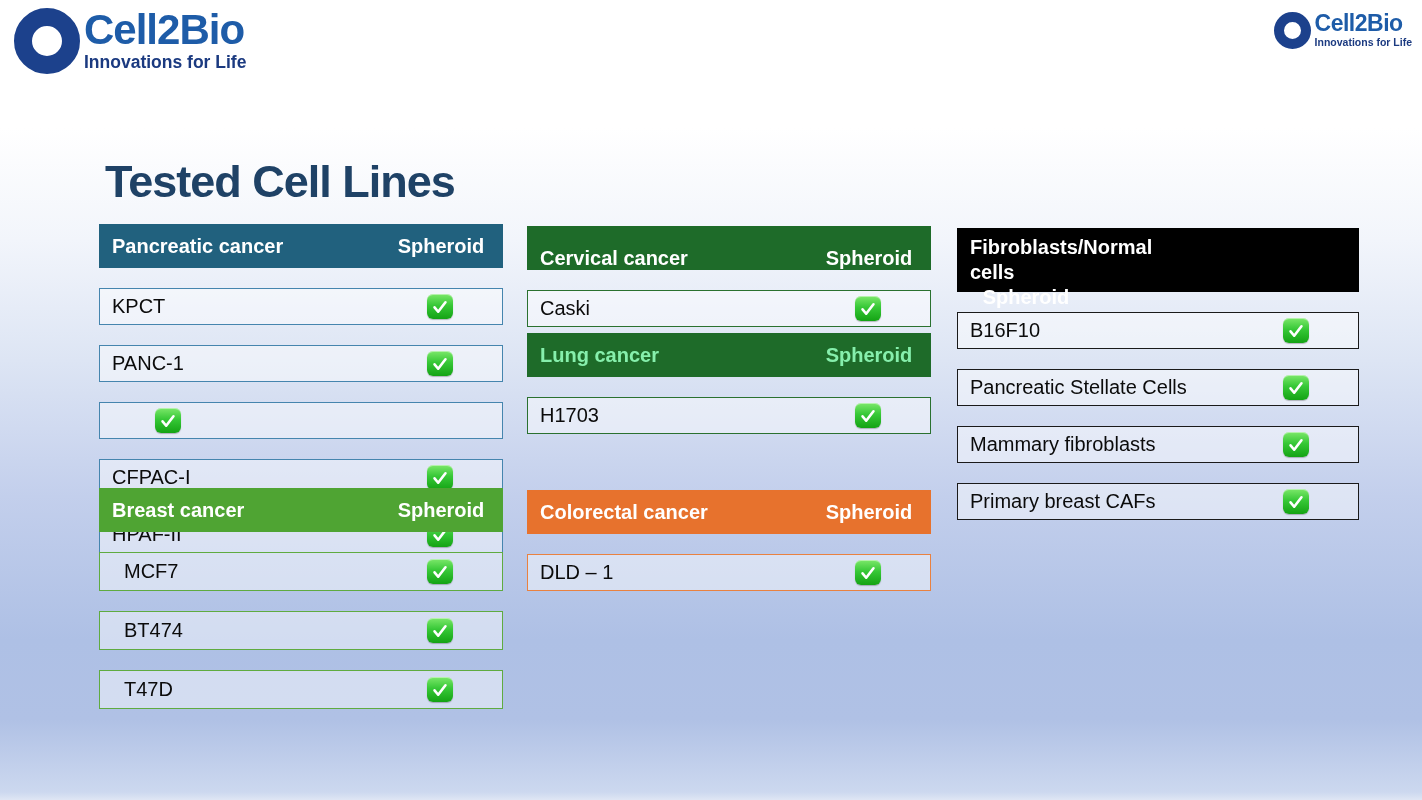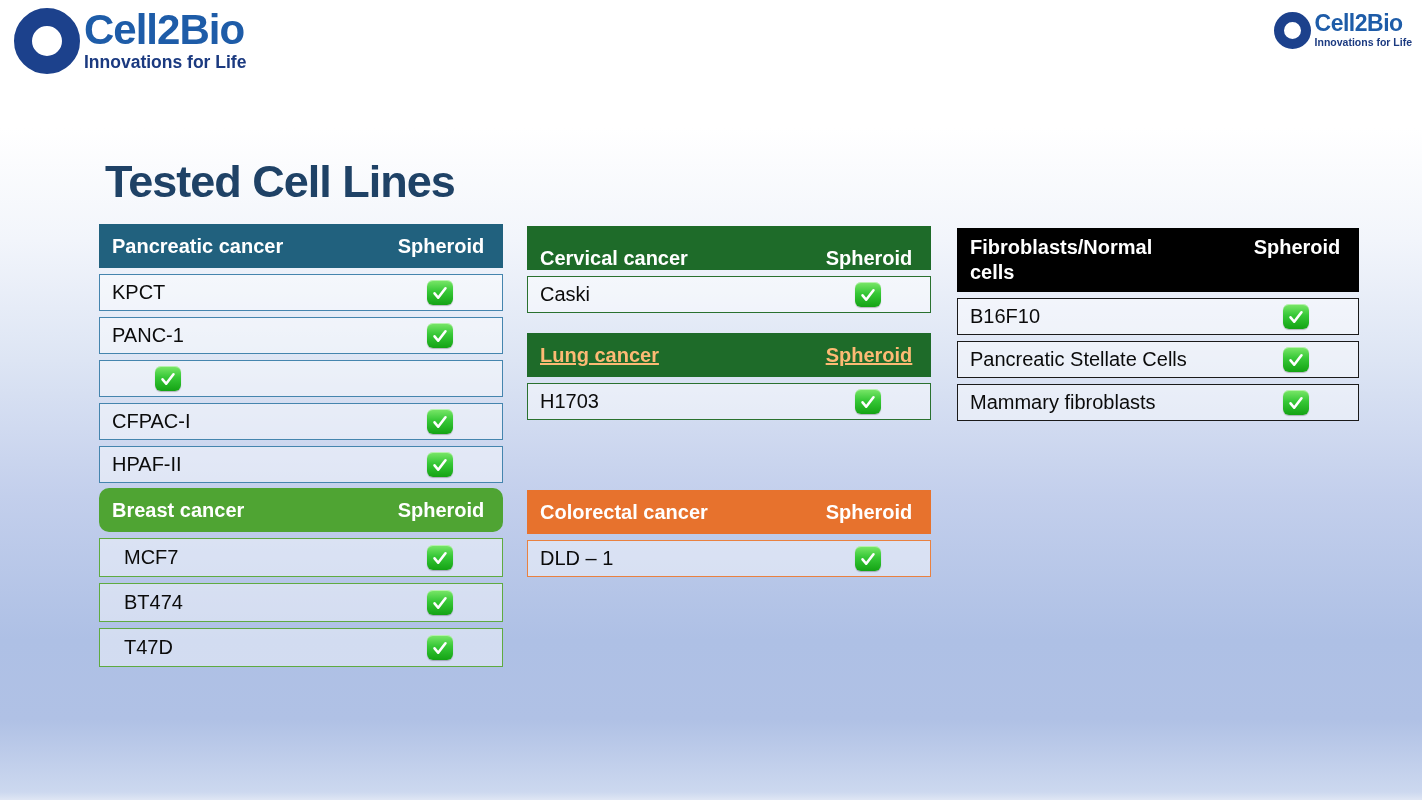--- a/index.html
+++ b/index.html
@@ -39,7 +39,7 @@
   }
   .thead .hname{flex:1;}
   .thead .hspheroid{width:112px;text-align:center;}
-  .ctable--tall .thead{height:64px;align-items:flex-start;padding-top:7px;line-height:25px;}
+  .ctable--tall .thead{height:64px;align-items:flex-start;padding-top:7px;line-height:25px;flex-direction:column;}
   .ctable--tall .thead .hname{max-width:215px;}
   .rows{display:block;}
   .row{

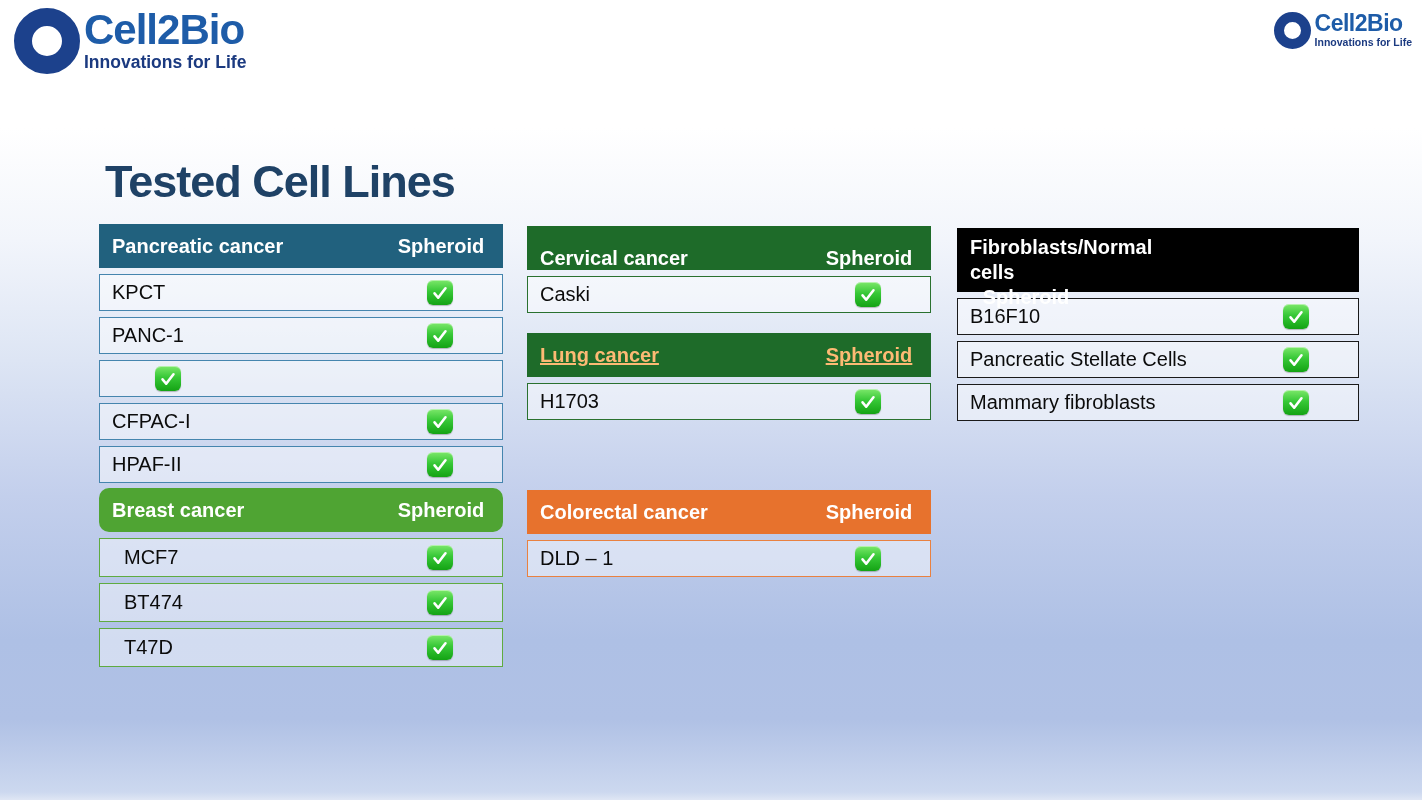--- a/index.html
+++ b/index.html
@@ -44,7 +44,7 @@
   .rows{display:block;}
   .row{
     display:flex;align-items:center;justify-content:space-between;
-    height:35px;margin-top:6px;box-sizing:content-box;
+    height:35px;margin-top:20px;box-sizing:content-box;
     border:1px solid var(--brd,#888);
     background:rgba(255,255,255,0.45);
     padding:0 6px 0 12px;

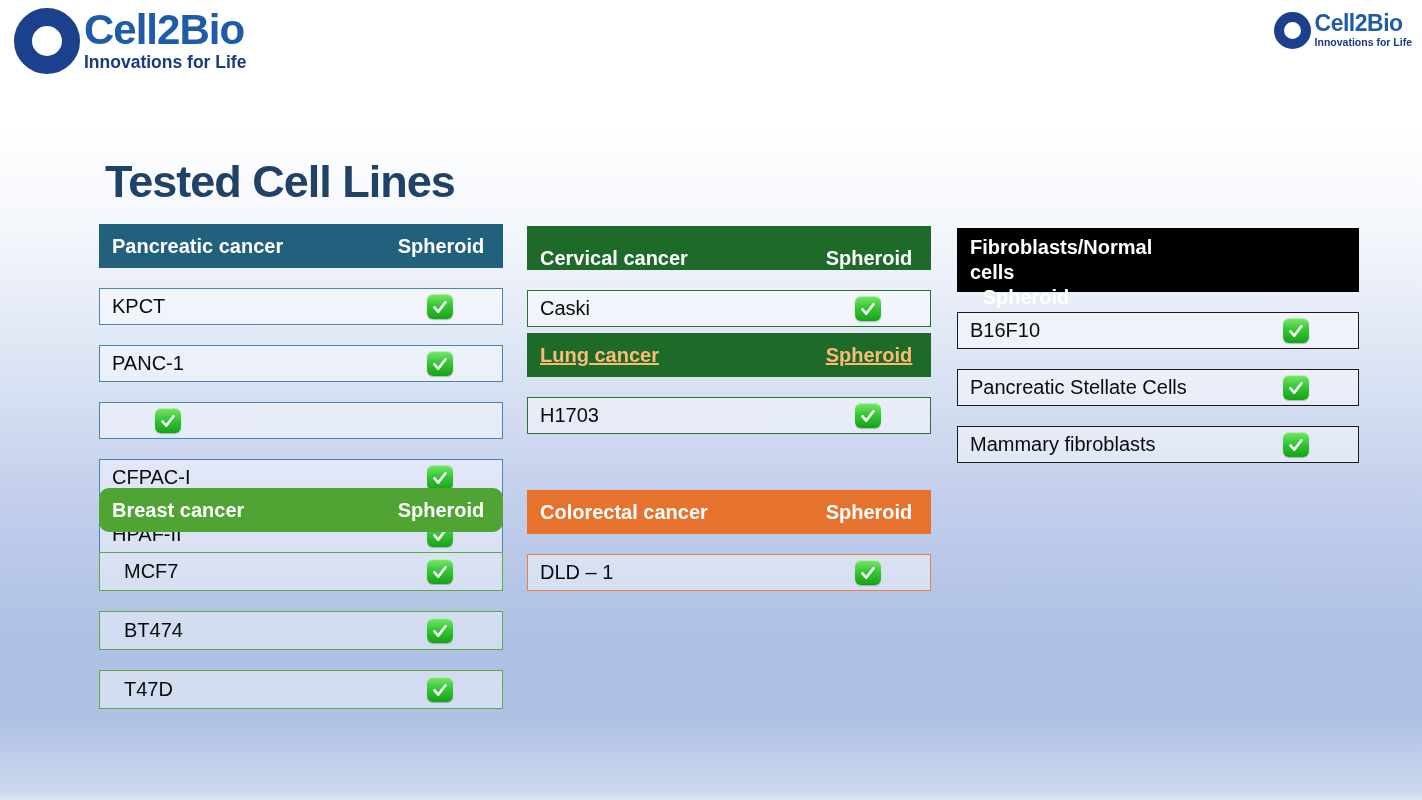--- a/index.html
+++ b/index.html
@@ -199,7 +199,7 @@
 </div>
 
 <div class="ctable" style="left: 527px; top: 333px; width: 404px; --hdr: #1E6B29; --brd: #2A712F;">
-  <div class="thead" style="color: #fdba74; text-decoration: underline;">
+  <div class="thead" style="color: #86efac;">
     <span class="hname">Lung cancer</span>
     <span class="hspheroid">Spheroid</span>
   </div>

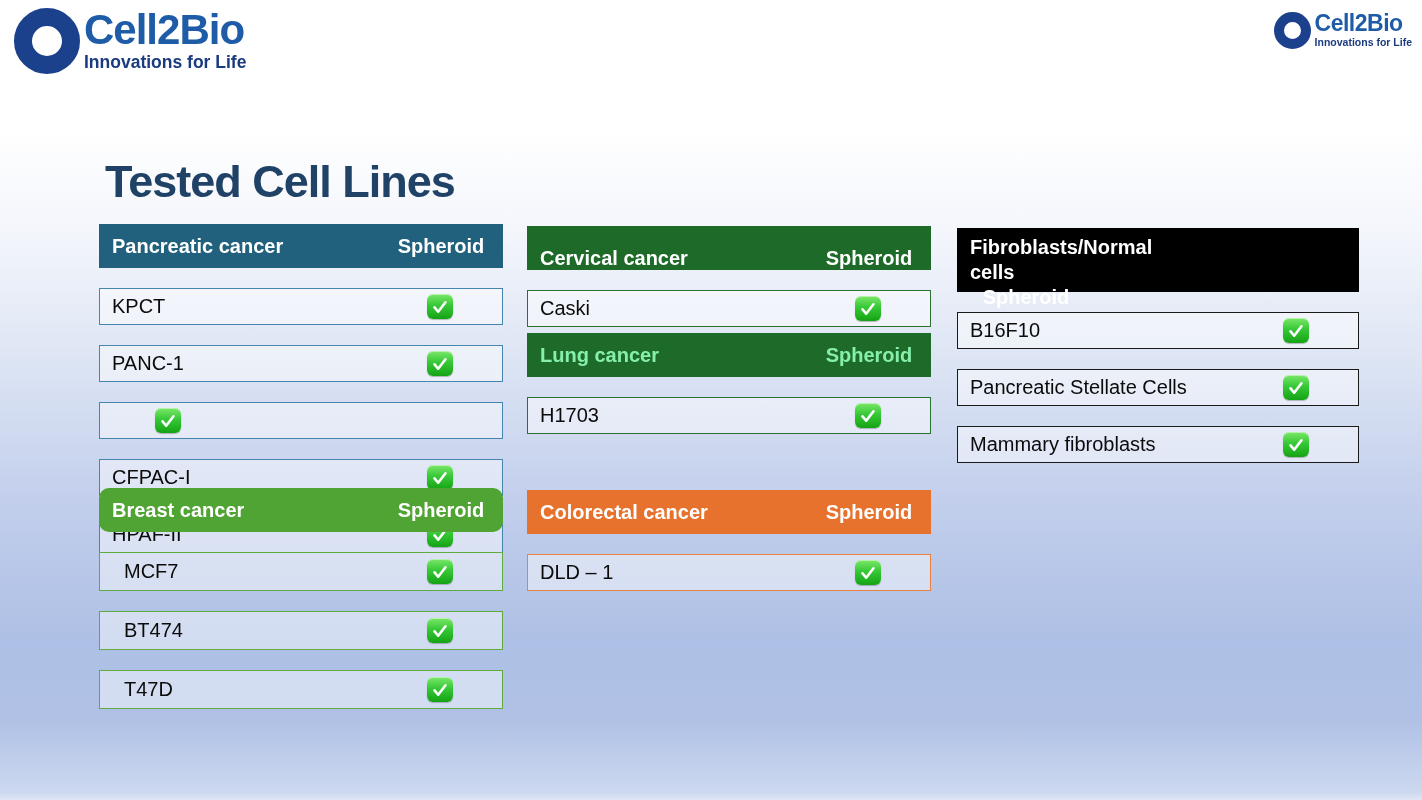--- a/index.html
+++ b/index.html
@@ -141,7 +141,7 @@
 </div>
 
 <div class="ctable ctable--breast" style="left: 99px; top: 488px; width: 404px; --hdr: #4FA433; --brd: #5FAB40;">
-  <div class="thead" style="color: rgb(255, 255, 255); border-radius: 10px;">
+  <div class="thead" style="color: rgb(255, 255, 255);">
     <span class="hname">Breast cancer</span>
     <span class="hspheroid">Spheroid</span>
   </div>

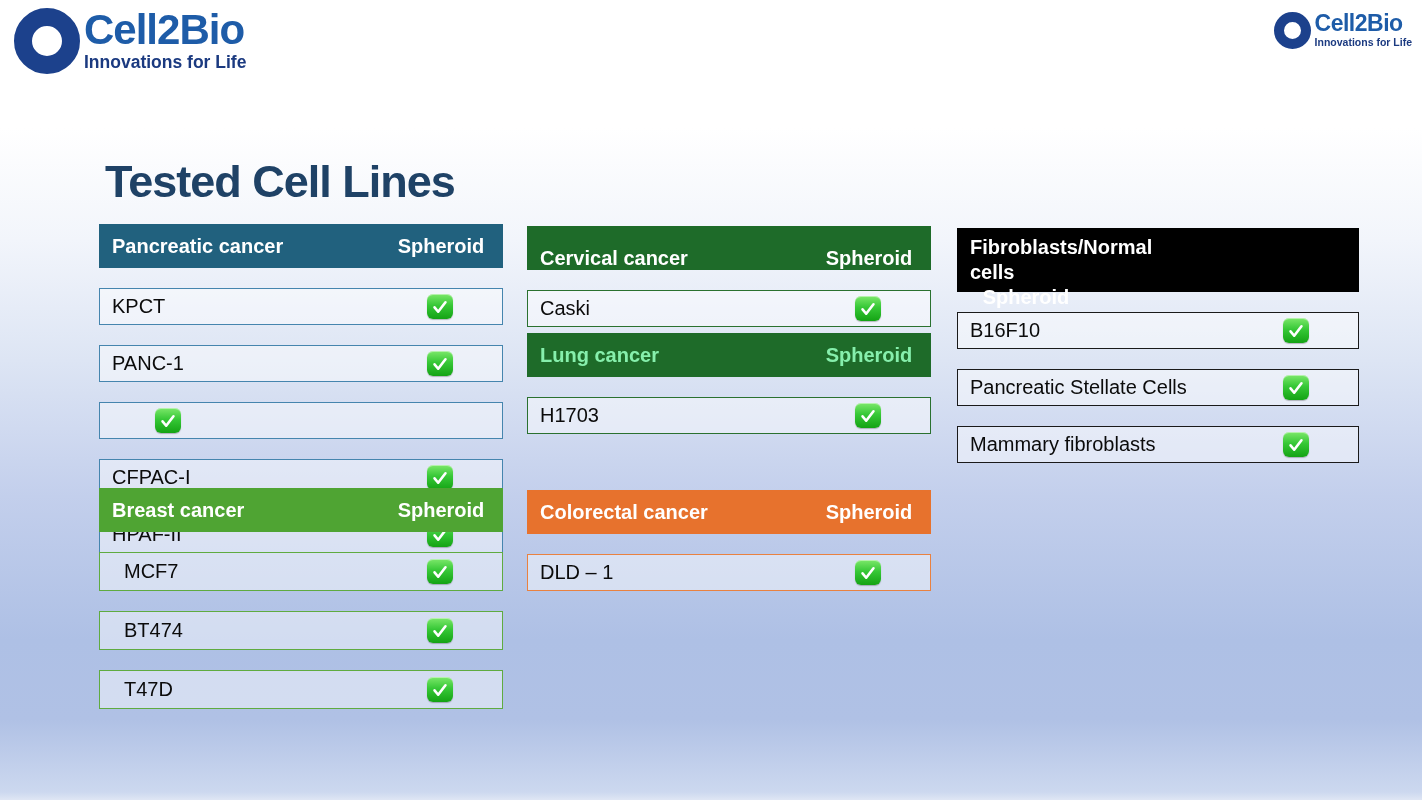--- a/index.html
+++ b/index.html
@@ -272,6 +272,16 @@
           </span>
         </span>
       </div>
+      <div class="row">
+        <span class="cname">Primary breast CAFs</span>
+        <span class="ccheck">
+          <span class="checkbox">
+            <svg width="18" height="16" viewBox="0 0 24 22">
+              <path d="M4.5 11.5l5 6L19.5 4.5" fill="none" stroke="#ffffff" stroke-width="3.6" stroke-linecap="round" stroke-linejoin="round"></path>
+            </svg>
+          </span>
+        </span>
+      </div>
     </div>
 </div>
 

